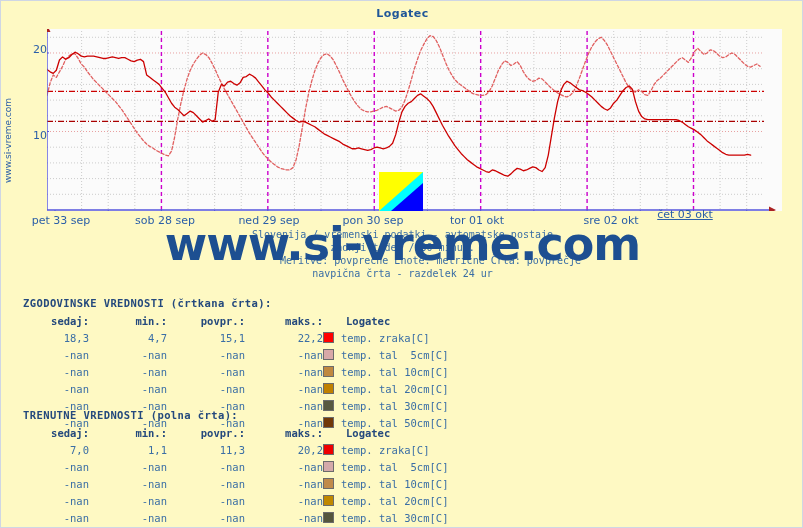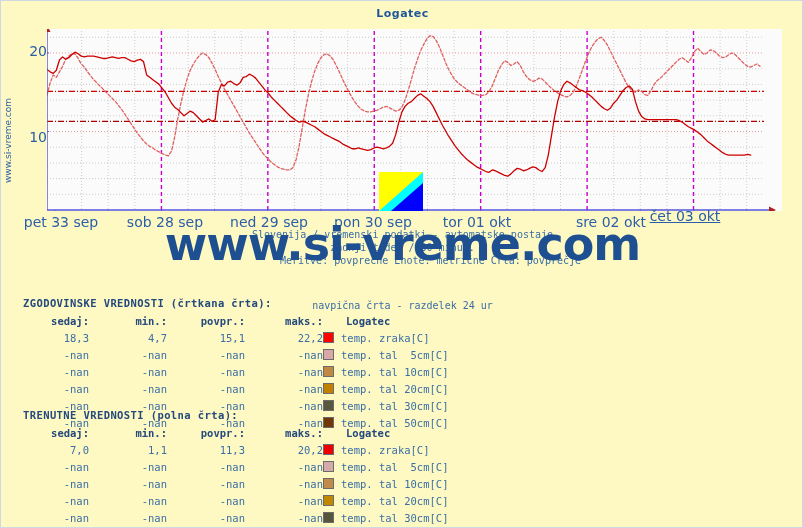--- a/index.html
+++ b/index.html
@@ -46,7 +46,7 @@
   .axis-label{
     position:absolute;
     font-family:"DejaVu Sans","Liberation Sans",sans-serif;
-    font-size:14px;color:#2a5ea8;
+    font-size:11px;color:#2a5ea8;
     white-space:nowrap;
   }
   .ylab{text-align:right;width:24px;}

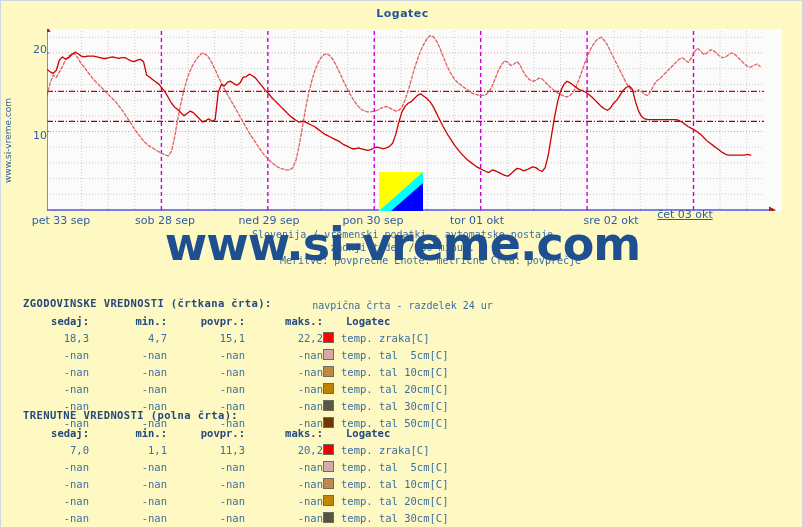--- a/index.html
+++ b/index.html
@@ -79,7 +79,7 @@
   .cap1{top:228px;}
   .cap2{top:241px;text-align:center;}
   .cap3{top:254px;padding-left:28px;}
-  .cap4{top:267px;margin-top:32px;}
+  .cap4{top:267px;}
   
   .tbl-wrap{
     position:absolute;left:22px;

